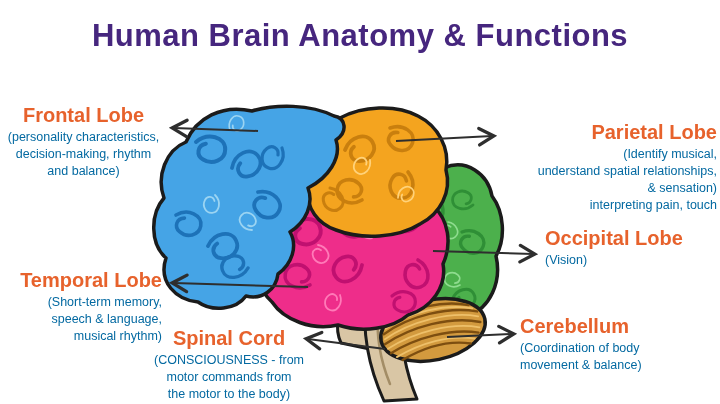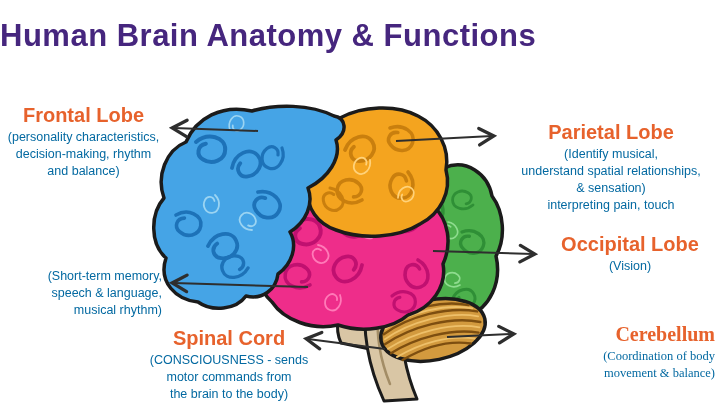--- a/index.html
+++ b/index.html
@@ -17,7 +17,7 @@
     left: 0;
     width: 720px;
     margin: 0;
-    text-align: left;
+    text-align: center;
     font-size: 31px;
     font-weight: bold;
     letter-spacing: 0.5px;

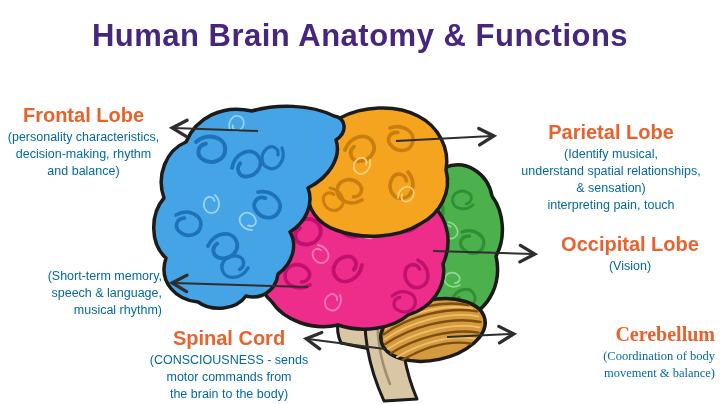--- a/index.html
+++ b/index.html
@@ -45,7 +45,7 @@
     font-weight: 500;
   }
   .lb-frontal   { left: 2px;   top: 103px; width: 163px; text-align: center; }
-  .lb-parietal  { left: 505px; top: 120px; width: 212px; text-align: center; }
+  .lb-parietal  { left: 505px; top: 120px; width: 212px; text-align: right; }
   .lb-occipital { left: 545px; top: 232px; width: 170px; text-align: center; }
   .lb-temporal  { left: 0px;   top: 268px; width: 162px; text-align: right; }
   .lb-spinal    { left: 140px; top: 326px; width: 178px; text-align: center; }

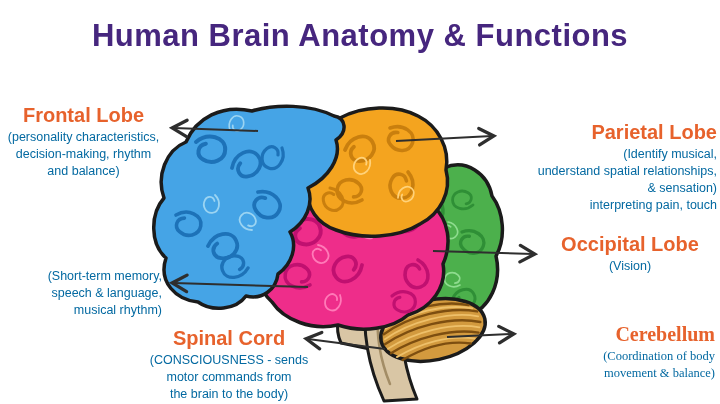--- a/index.html
+++ b/index.html
@@ -46,7 +46,7 @@
   }
   .lb-frontal   { left: 2px;   top: 103px; width: 163px; text-align: center; }
   .lb-parietal  { left: 505px; top: 120px; width: 212px; text-align: right; }
-  .lb-occipital { left: 545px; top: 232px; width: 170px; text-align: center; }
+  .lb-occipital { left: 545px; top: 226px; width: 170px; text-align: left; }
   .lb-temporal  { left: 0px;   top: 268px; width: 162px; text-align: right; }
   .lb-spinal    { left: 140px; top: 326px; width: 178px; text-align: center; }
   .lb-cerebellum{ left: 520px; top: 322px; width: 195px; text-align: right; font-family: Liberation Serif, serif; }

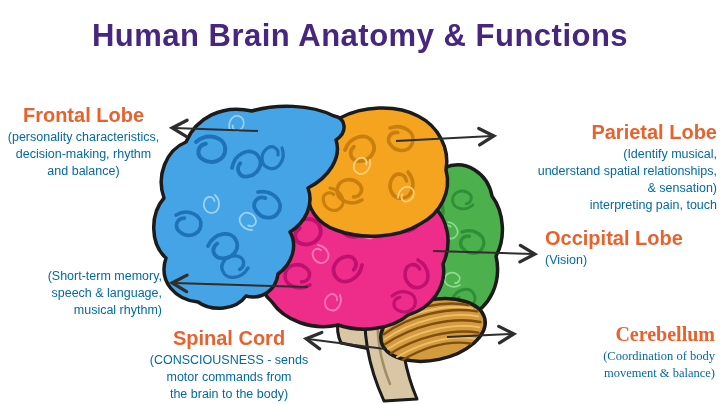--- a/index.html
+++ b/index.html
@@ -186,6 +186,7 @@
   </div>
 
   <div class="label-block lb-temporal">
+    <div class="label-heading">Temporal Lobe</div>
     <div class="desc-line">(Short-term memory,</div>
     <div class="desc-line">speech &amp; language,</div>
     <div class="desc-line">musical rhythm)</div>

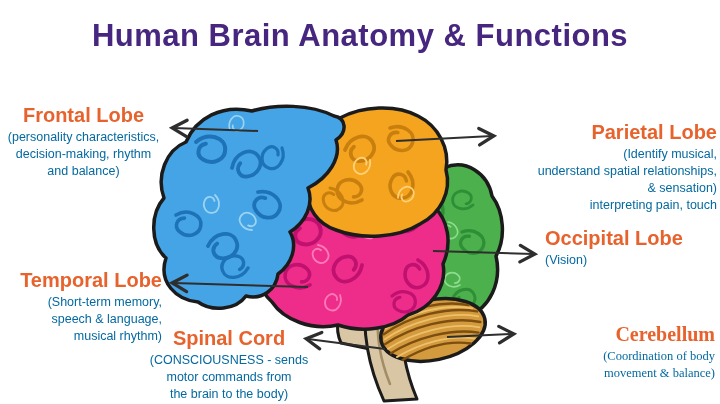--- a/index.html
+++ b/index.html
@@ -49,7 +49,7 @@
   .lb-occipital { left: 545px; top: 226px; width: 170px; text-align: left; }
   .lb-temporal  { left: 0px;   top: 268px; width: 162px; text-align: right; }
   .lb-spinal    { left: 140px; top: 326px; width: 178px; text-align: center; }
-  .lb-cerebellum{ left: 520px; top: 322px; width: 195px; text-align: right; font-family: Liberation Serif, serif; }
+  .lb-cerebellum{ left: 520px; top: 314px; width: 195px; text-align: left; }
 </style>
 </head>
 <body>

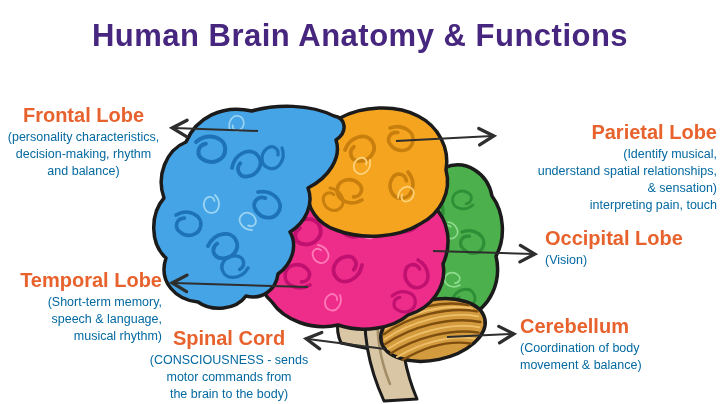--- a/index.html
+++ b/index.html
@@ -194,7 +194,7 @@
 
   <div class="label-block lb-spinal">
     <div class="label-heading">Spinal Cord</div>
-    <div class="desc-line">(CONSCIOUSNESS - sends</div>
+    <div class="desc-line">(CONSCIOUSNESS - from</div>
     <div class="desc-line">motor commands from</div>
     <div class="desc-line">the brain to the body)</div>
   </div>

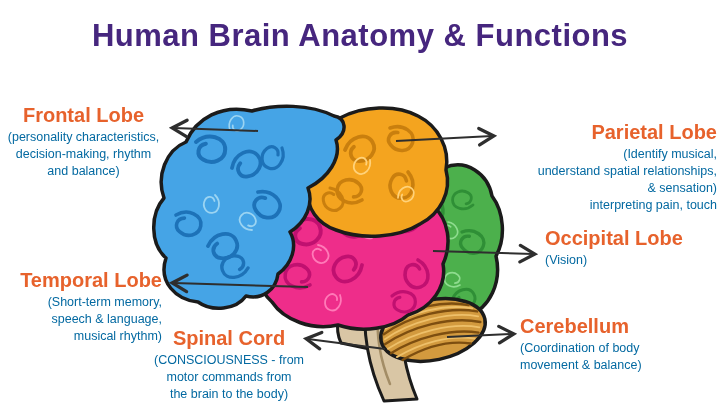--- a/index.html
+++ b/index.html
@@ -196,7 +196,7 @@
     <div class="label-heading">Spinal Cord</div>
     <div class="desc-line">(CONSCIOUSNESS - from</div>
     <div class="desc-line">motor commands from</div>
-    <div class="desc-line">the brain to the body)</div>
+    <div class="desc-line">the motor to the body)</div>
   </div>
 
   <div class="label-block lb-cerebellum">

